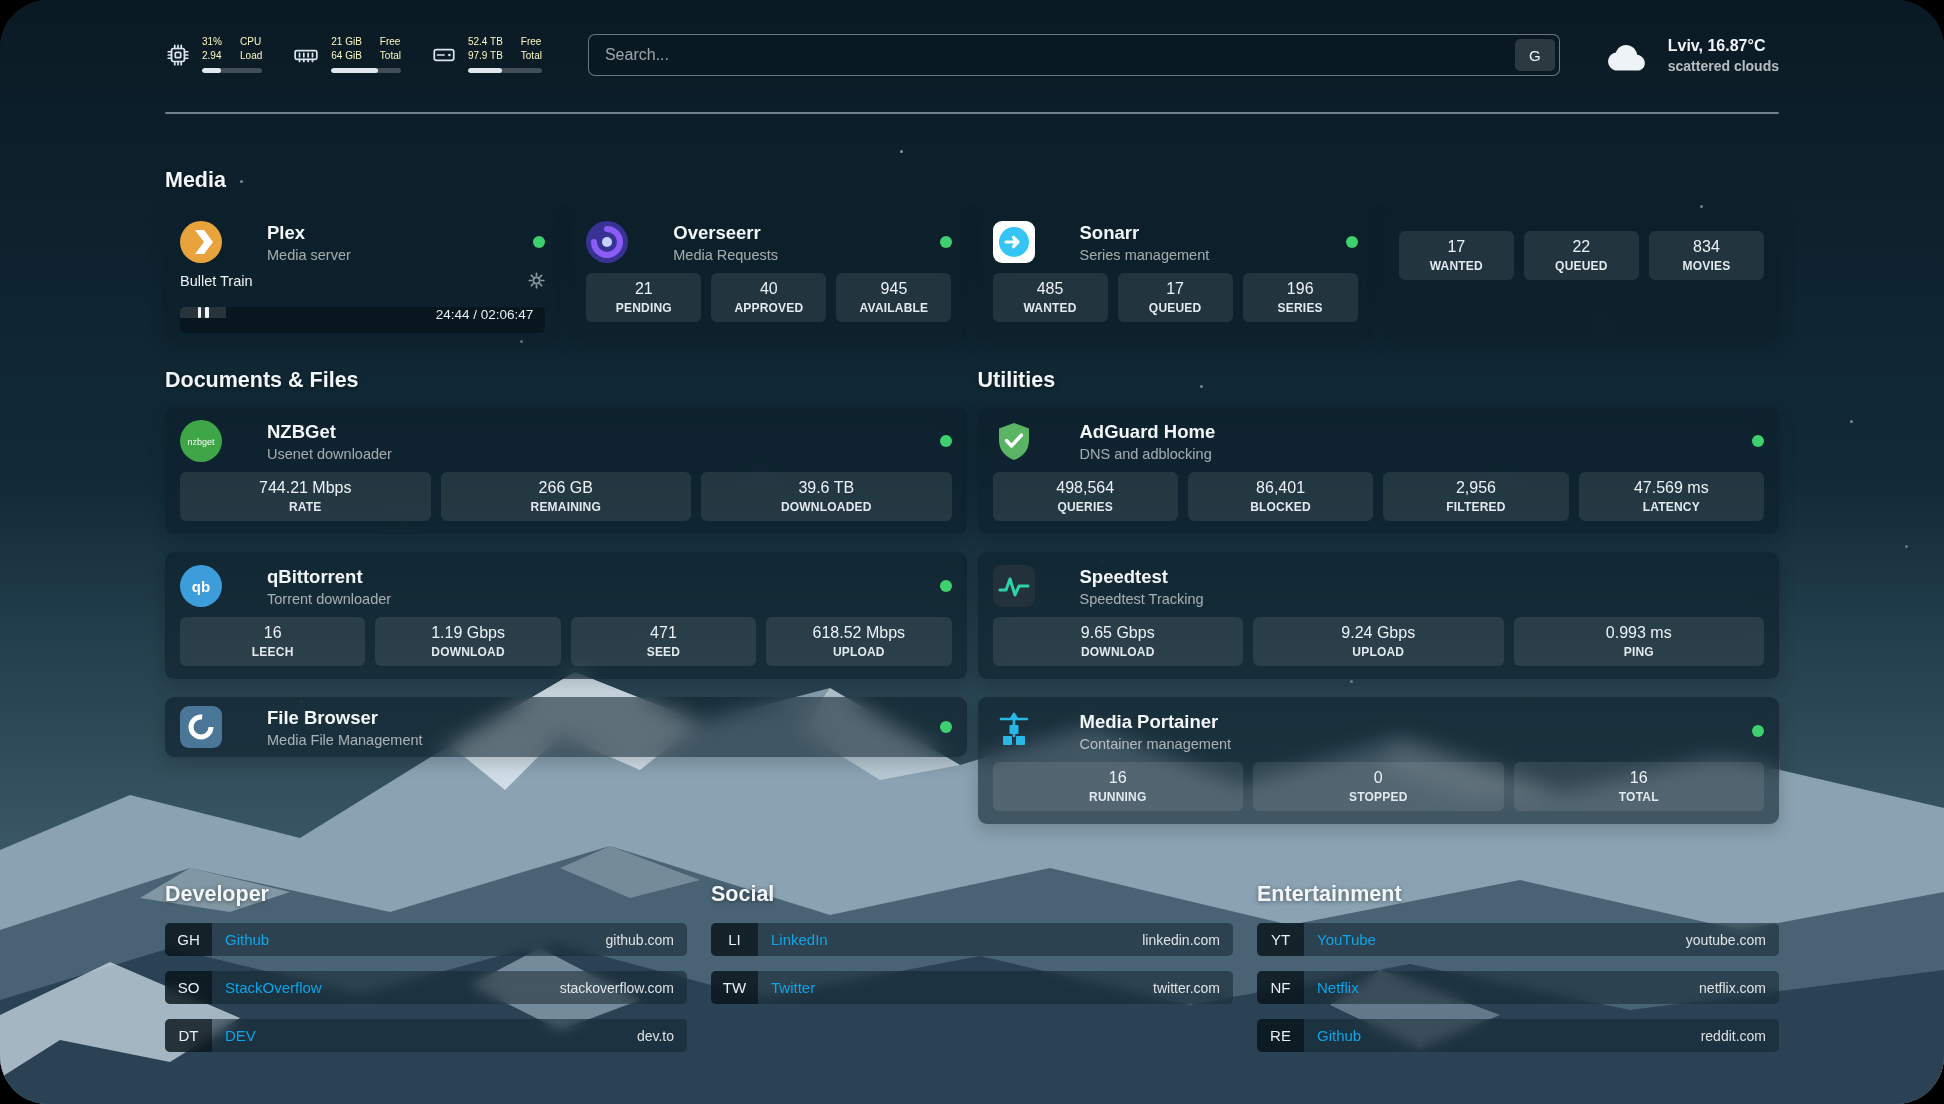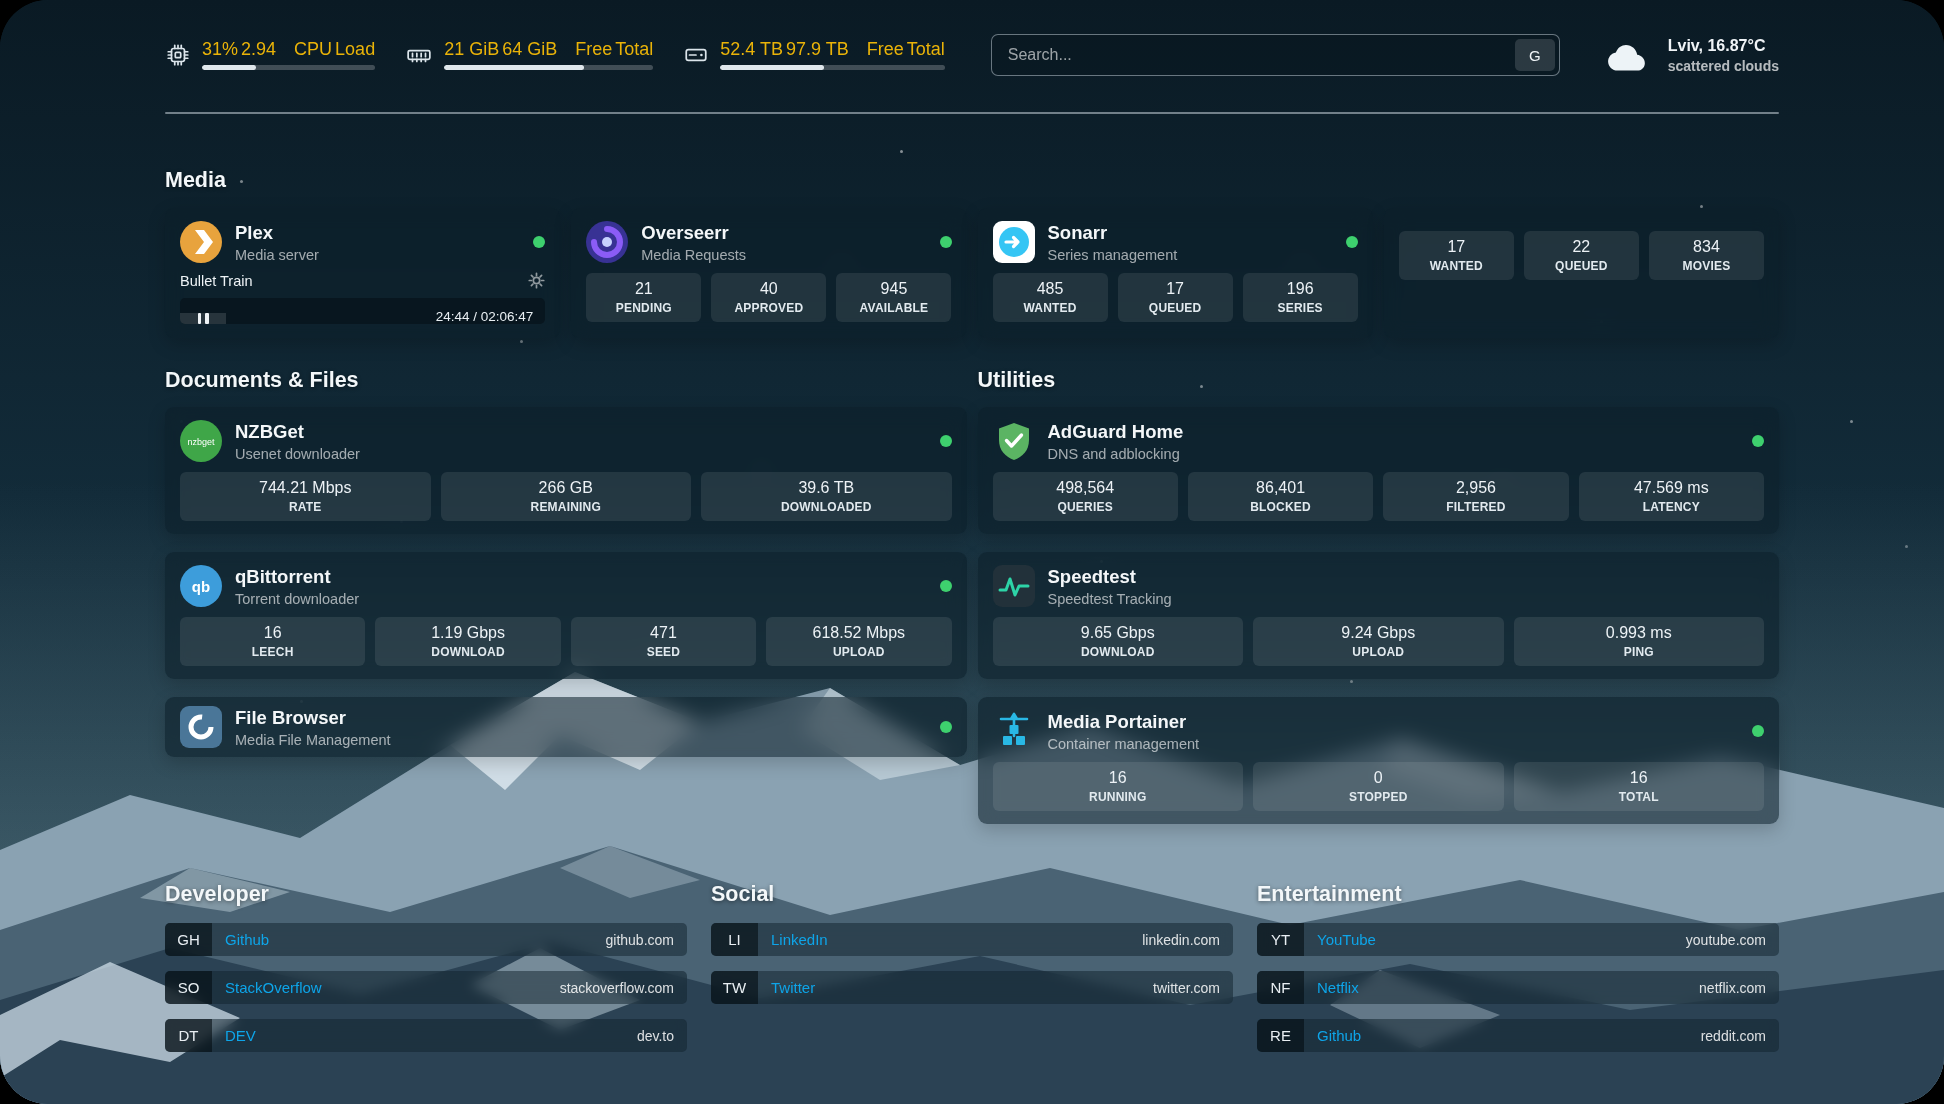--- a/index.html
+++ b/index.html
@@ -24,7 +24,7 @@
   .res-icon{display:flex;color:#dce5eb;}
   .res-body{display:flex;flex-direction:column;gap:6px;}
   .res-cols{display:flex;gap:18px;}
-  .res-col{display:flex;flex-direction:row;gap:3px;font-size:18px;color:#eab308;line-height:1.08;}
+  .res-col{display:flex;flex-direction:column;gap:3px;font-size:10px;color:#fef9c3;line-height:1.08;}
   .res-bar{height:5px;border-radius:3px;background:rgba(255,255,255,.22);overflow:hidden;}
   .res-fill{height:100%;background:#dfe7ec;border-radius:3px;}
   .searchwrap{flex:1;margin:0 46px;position:relative;}

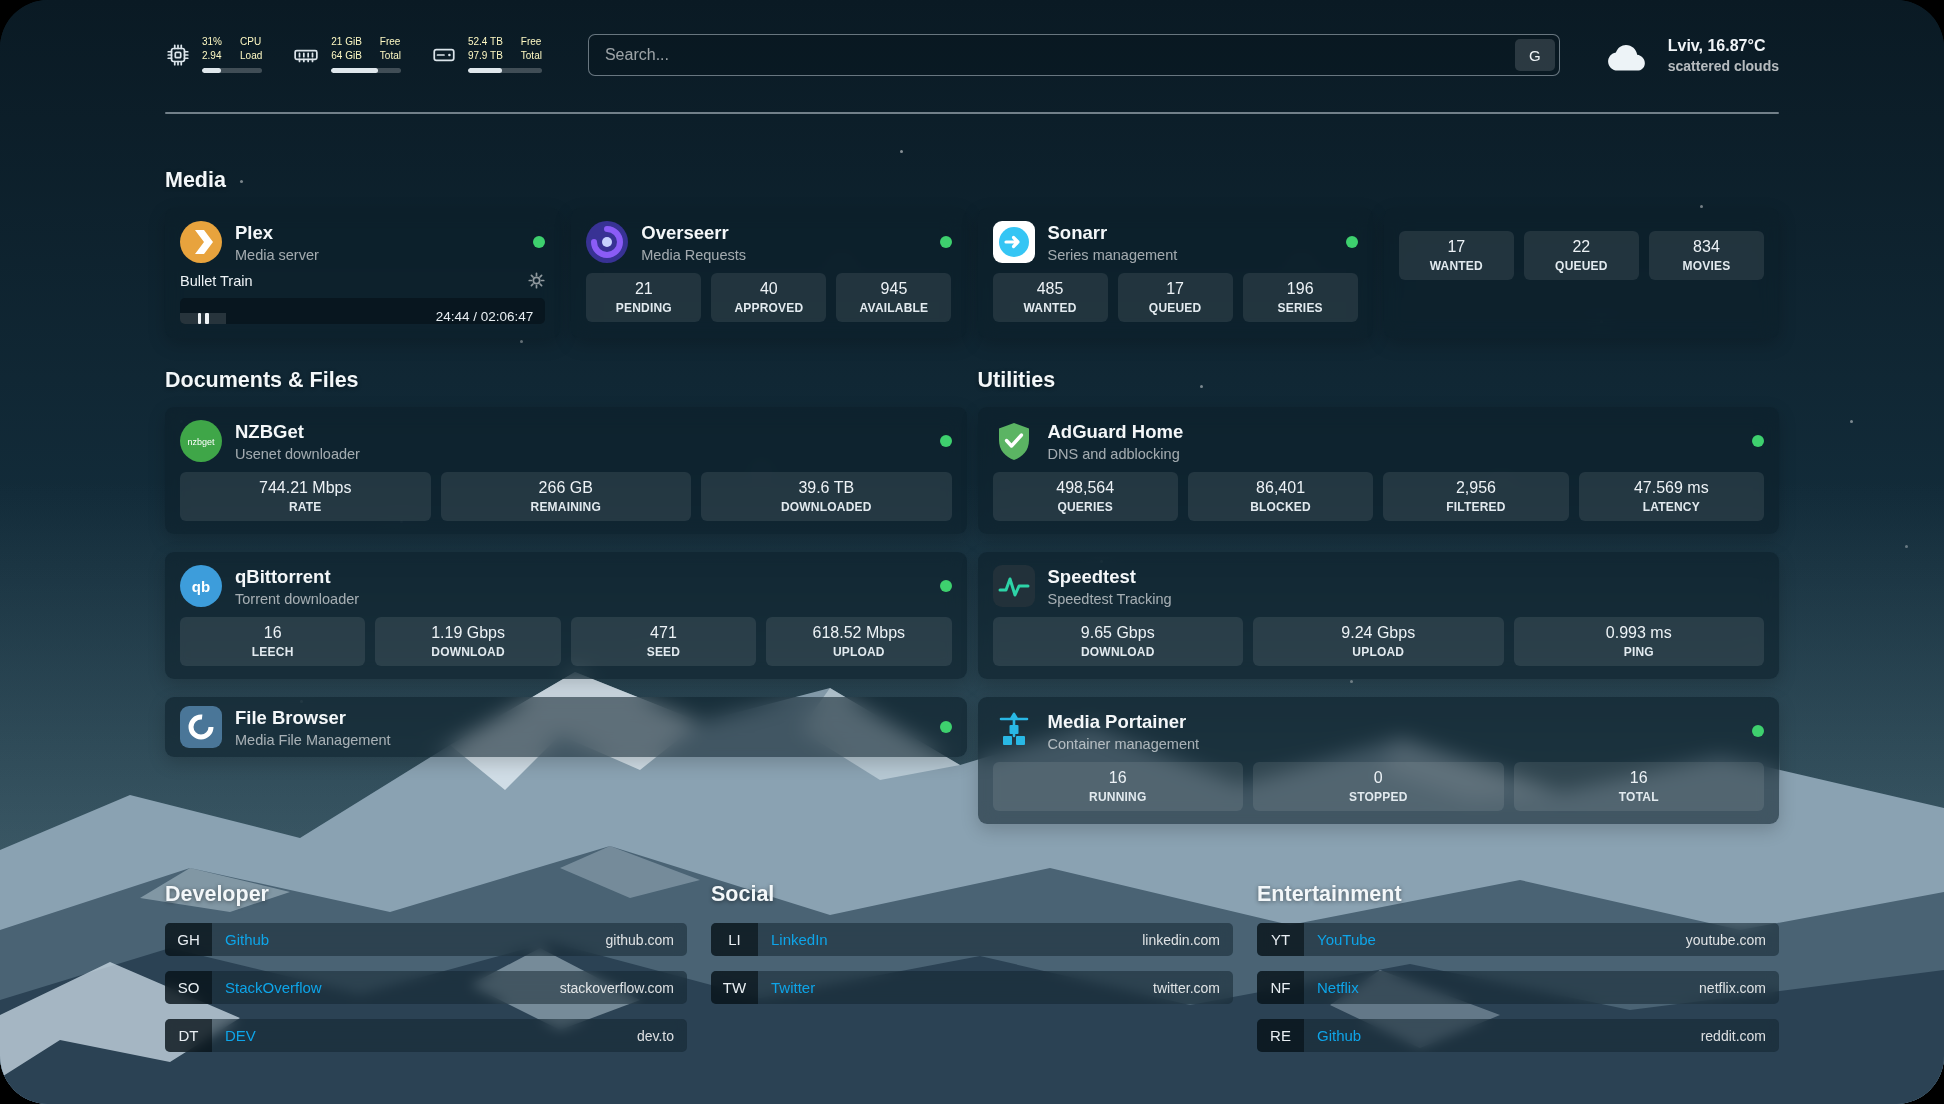--- a/index.html
+++ b/index.html
@@ -49,7 +49,7 @@
   .card-header{display:flex;align-items:center;gap:13px;}
   .app-icon{width:42px;height:42px;flex:none;display:flex;align-items:center;justify-content:center;}
   .app-icon svg{display:block;}
-  .titles{min-width:0;}
+  .titles{min-width:0;margin-left:32px;}
   .card-title{font-size:18.5px;font-weight:600;color:#f4f7f9;white-space:nowrap;}
   .card-sub{font-size:14.5px;color:rgba(255,255,255,.62);margin-top:3px;white-space:nowrap;}
   .status-dot{width:12px;height:12px;border-radius:50%;background:var(--status-green,#3ed06e);margin-left:auto;flex:none;}

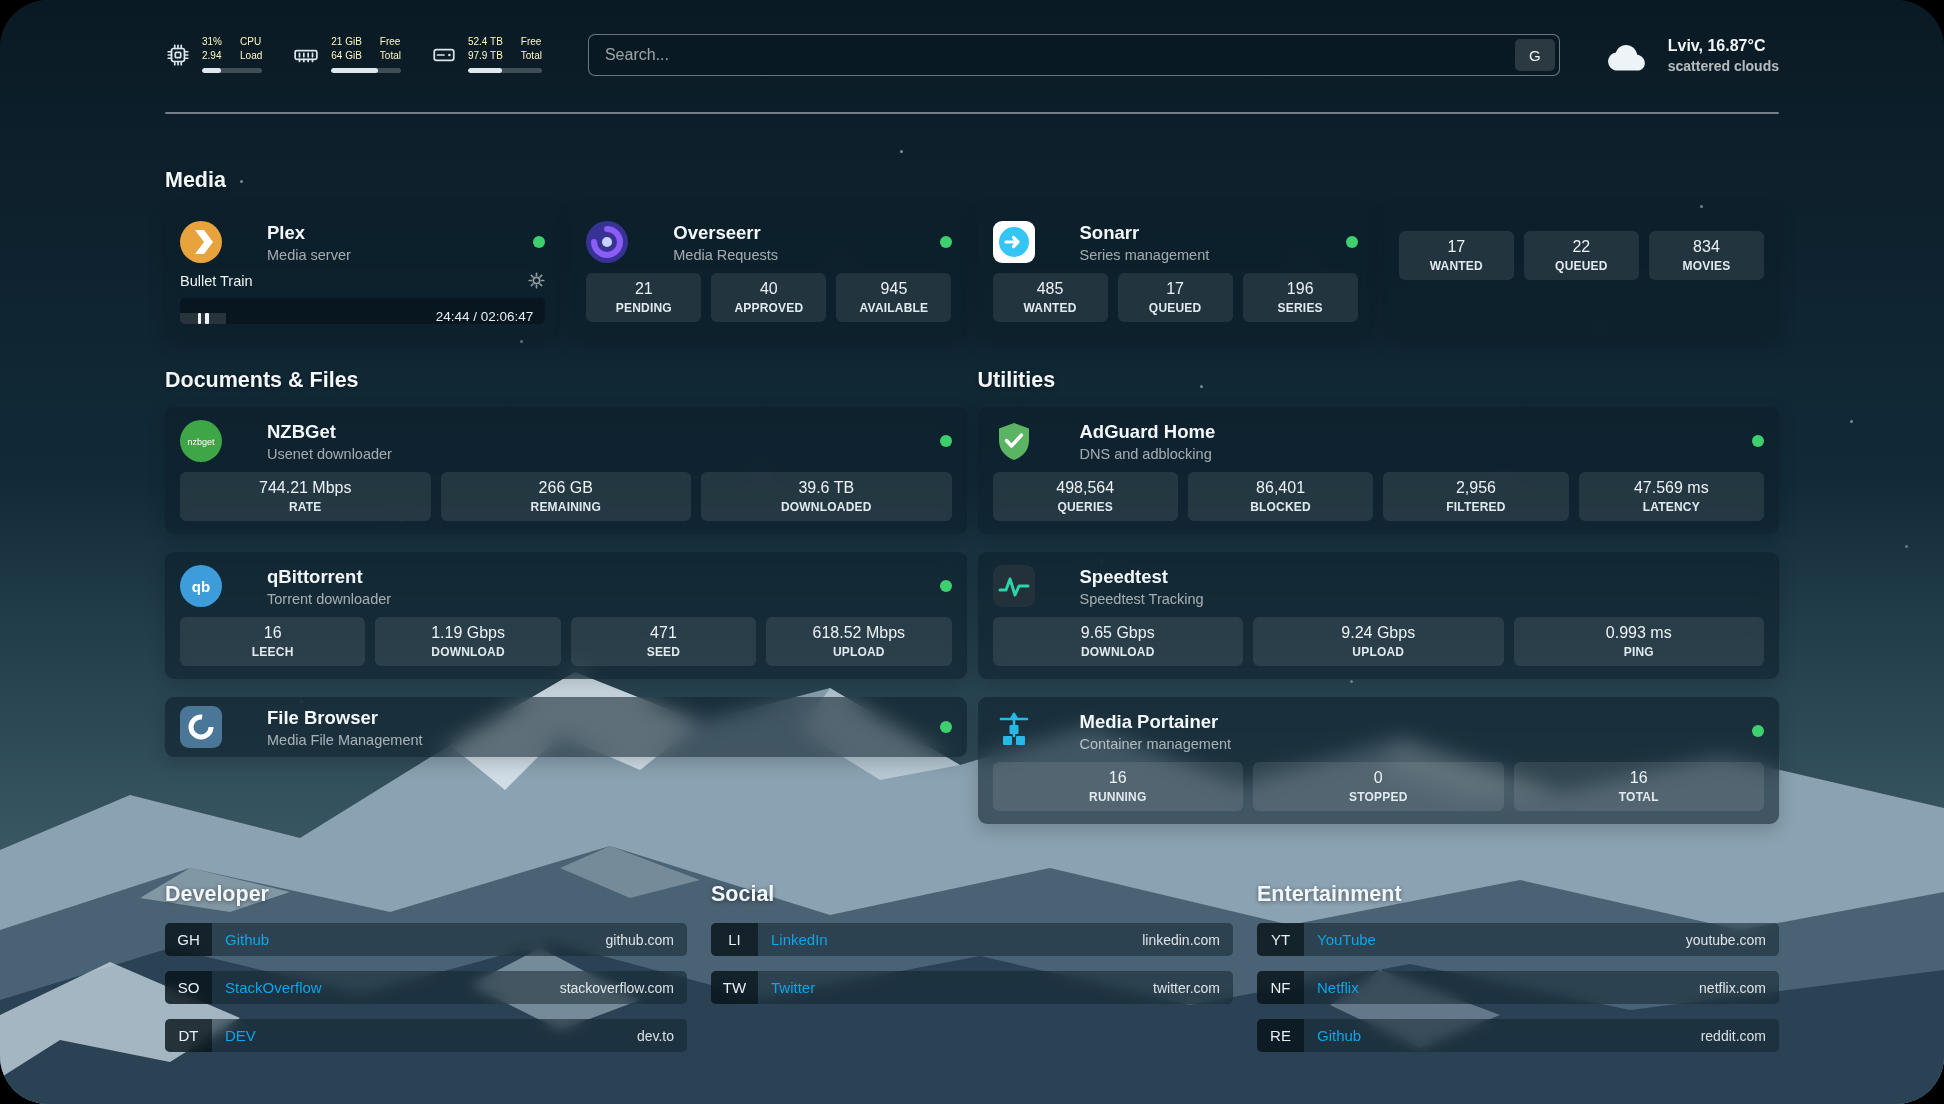--- a/index.html
+++ b/index.html
@@ -62,7 +62,7 @@
   .plex-np{display:flex;align-items:center;justify-content:space-between;margin-top:9px;}
   .np-title{font-size:14.5px;color:#eef3f6;}
   .gear{color:rgba(255,255,255,.55);display:flex;cursor:pointer;}
-  .plex-player{display:flex;align-items:flex-end;margin-top:9px;height:26px;background:rgba(3,12,18,.5);
+  .plex-player{display:flex;align-items:flex-start;margin-top:18px;height:26px;background:rgba(3,12,18,.5);
     border-radius:5px;overflow:hidden;}
   .pause-btn{width:46px;background:rgba(255,255,255,.13);display:flex;align-items:center;justify-content:center;
     gap:4px;border:none;cursor:pointer;padding:0;}

